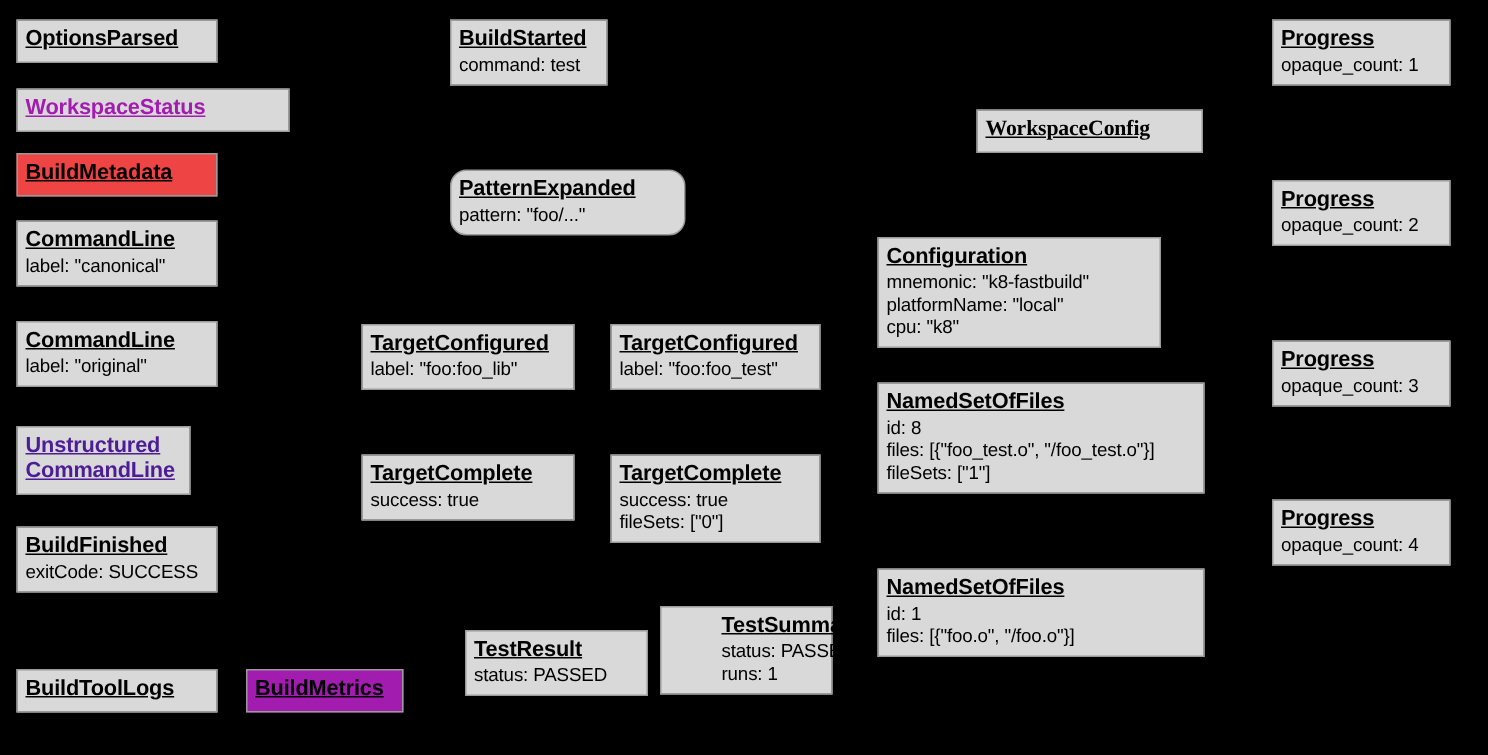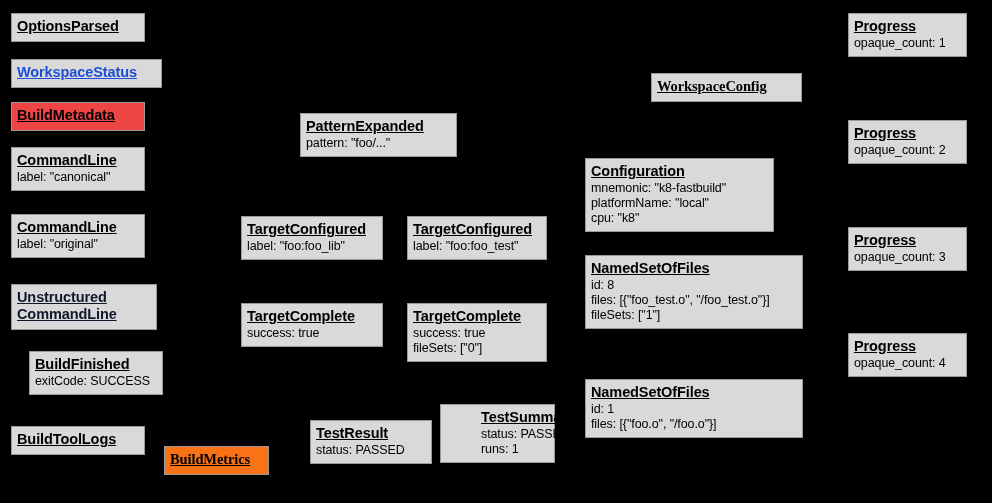--- a/index.html
+++ b/index.html
@@ -90,6 +90,12 @@
     <div class="node" style="left: 164px; top: 446px; width: 105px; background: #f97316; border-color: rgb(154, 154, 154); color: rgb(0, 0, 0); font-family: Liberation Serif, serif;">
       <span class="node-title">BuildMetrics</span>
       <span class="node-fields"></span>
+    </div>
+    <div class="node" style="left: 300px; top: 13px; width: 105px; background: rgb(217, 217, 217); border-color: rgb(154, 154, 154); color: rgb(0, 0, 0);">
+      <span class="node-title">BuildStarted</span>
+      <span class="node-fields">
+        <span class="node-field">command: test</span>
+      </span>
     </div>
     <div class="node" style="left: 300px; top: 113px; width: 157px; background: rgb(217, 217, 217); border-color: rgb(154, 154, 154); color: rgb(0, 0, 0);">
       <span class="node-title">PatternExpanded</span>

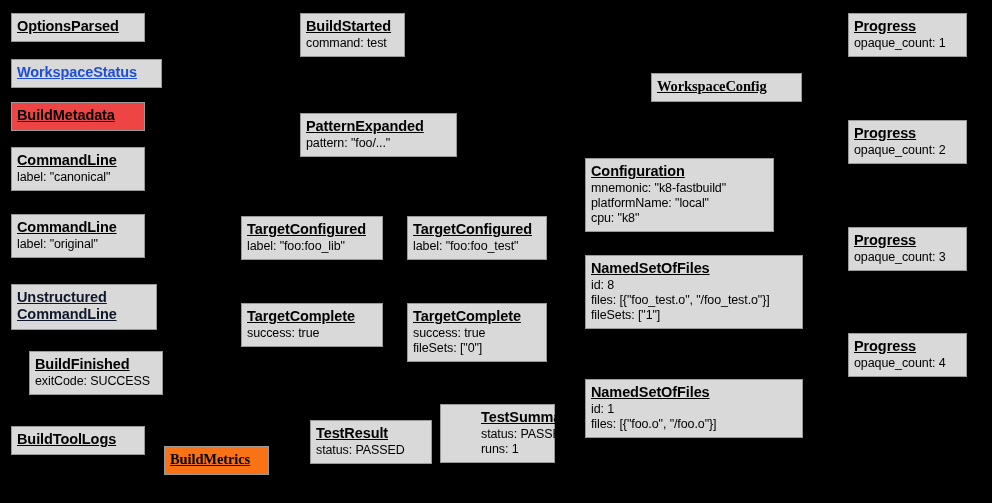--- a/index.html
+++ b/index.html
@@ -52,7 +52,7 @@
       <span class="node-title">OptionsParsed</span>
       <span class="node-fields"></span>
     </div>
-    <div class="node" style="left: 11px; top: 59px; width: 151px; background: rgb(217, 217, 217); border-color: rgb(154, 154, 154); color: #1d4ed8;">
+    <div class="node" style="left: 11px; top: 59px; width: 182px; background: rgb(217, 217, 217); border-color: rgb(154, 154, 154); color: #a21caf;">
       <span class="node-title">WorkspaceStatus</span>
       <span class="node-fields"></span>
     </div>

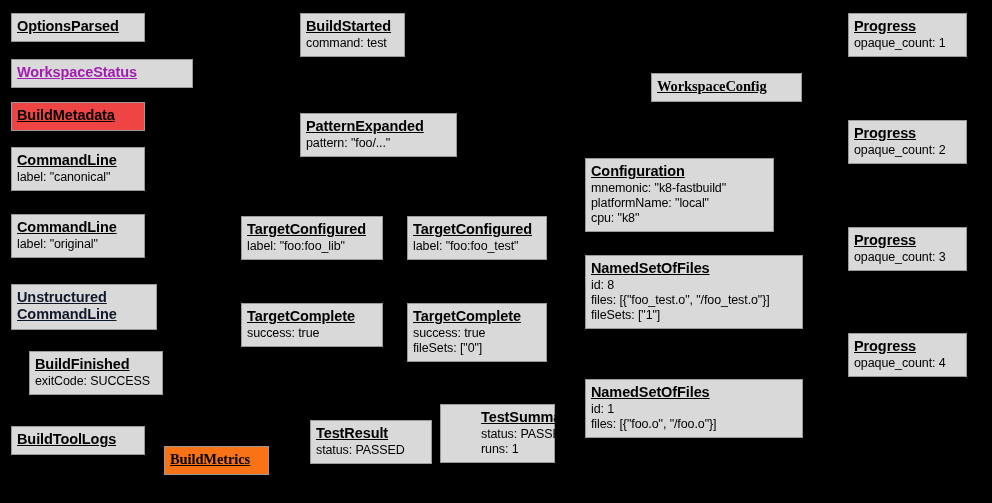--- a/index.html
+++ b/index.html
@@ -97,7 +97,7 @@
         <span class="node-field">command: test</span>
       </span>
     </div>
-    <div class="node" style="left: 300px; top: 113px; width: 157px; background: rgb(217, 217, 217); border-color: rgb(154, 154, 154); color: rgb(0, 0, 0);">
+    <div class="node" style="left: 300px; top: 113px; width: 157px; background: rgb(217, 217, 217); border-color: rgb(154, 154, 154); color: rgb(0, 0, 0); border-radius: 11px;">
       <span class="node-title">PatternExpanded</span>
       <span class="node-fields">
         <span class="node-field">pattern: "foo/..."</span>

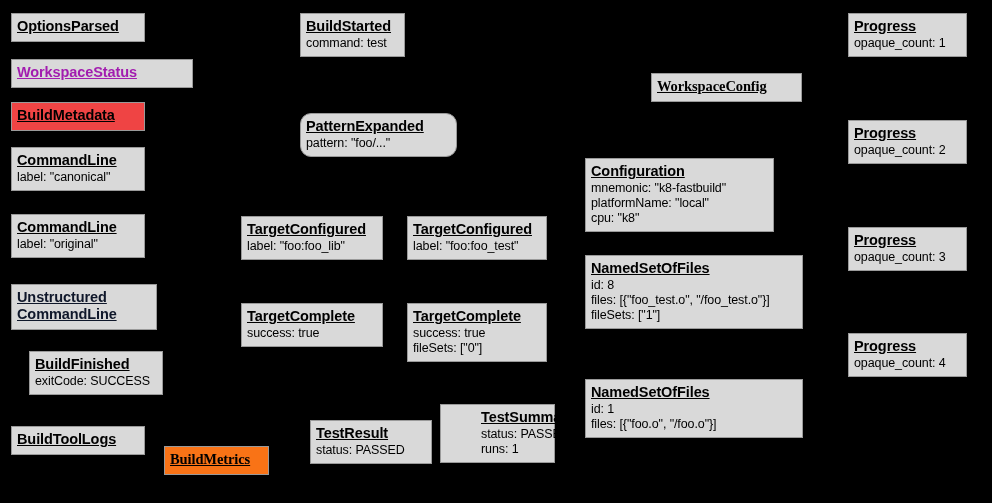--- a/index.html
+++ b/index.html
@@ -72,7 +72,7 @@
         <span class="node-field">label: "original"</span>
       </span>
     </div>
-    <div class="node" style="left: 11px; top: 284px; width: 146px; background: rgb(217, 217, 217); border-color: rgb(154, 154, 154); color: #0f172a;">
+    <div class="node" style="left: 11px; top: 284px; width: 116px; background: rgb(217, 217, 217); border-color: rgb(154, 154, 154); color: #4c1d95;">
       <span class="node-title">Unstructured
 CommandLine</span>
       <span class="node-fields"></span>

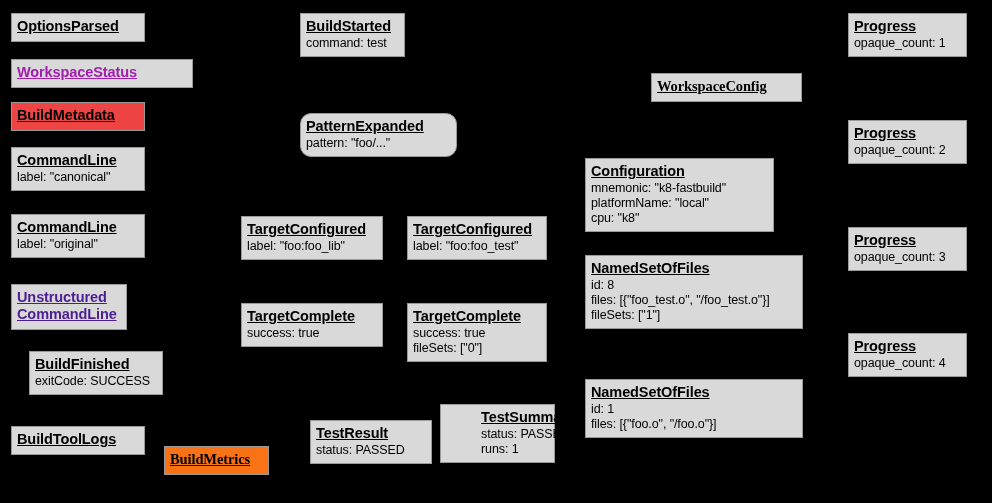--- a/index.html
+++ b/index.html
@@ -77,7 +77,7 @@
 CommandLine</span>
       <span class="node-fields"></span>
     </div>
-    <div class="node" style="left: 29px; top: 351px; width: 134px; background: rgb(217, 217, 217); border-color: rgb(154, 154, 154); color: rgb(0, 0, 0);">
+    <div class="node" style="left: 11px; top: 351px; width: 134px; background: rgb(217, 217, 217); border-color: rgb(154, 154, 154); color: rgb(0, 0, 0);">
       <span class="node-title">BuildFinished</span>
       <span class="node-fields">
         <span class="node-field">exitCode: SUCCESS</span>

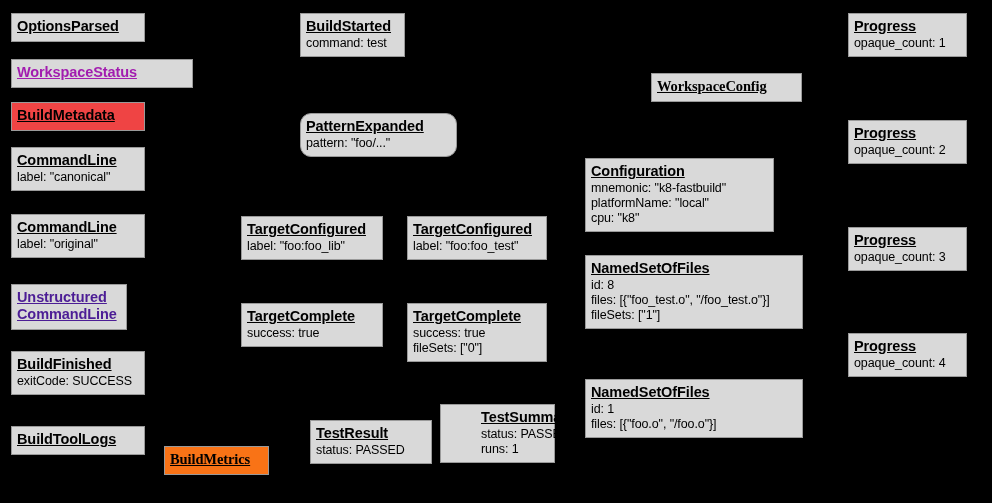--- a/index.html
+++ b/index.html
@@ -83,7 +83,7 @@
         <span class="node-field">exitCode: SUCCESS</span>
       </span>
     </div>
-    <div class="node" style="left: 11px; top: 426px; width: 134px; background: rgb(217, 217, 217); border-color: rgb(154, 154, 154); color: rgb(0, 0, 0);">
+    <div class="node" style="left: 11px; top: 446px; width: 134px; background: rgb(217, 217, 217); border-color: rgb(154, 154, 154); color: rgb(0, 0, 0);">
       <span class="node-title">BuildToolLogs</span>
       <span class="node-fields"></span>
     </div>

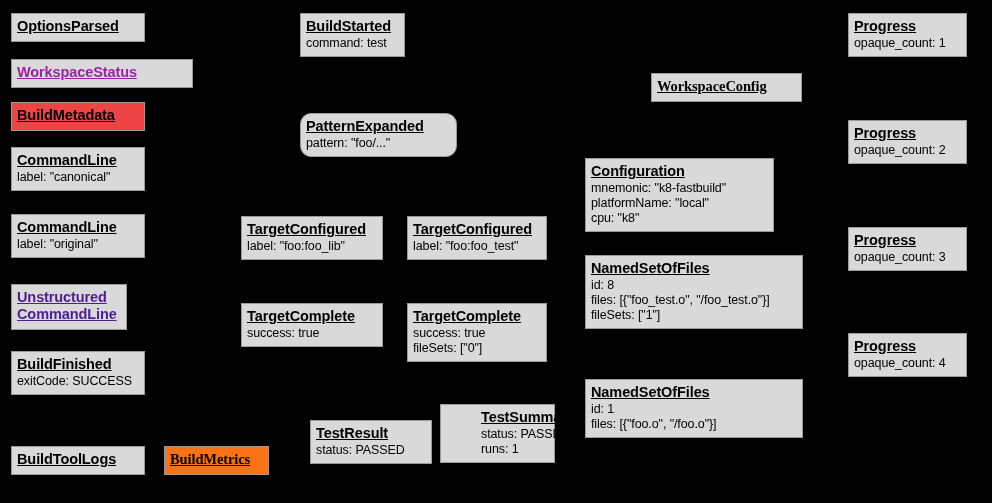--- a/index.html
+++ b/index.html
@@ -87,7 +87,7 @@
       <span class="node-title">BuildToolLogs</span>
       <span class="node-fields"></span>
     </div>
-    <div class="node" style="left: 164px; top: 446px; width: 105px; background: #f97316; border-color: rgb(154, 154, 154); color: rgb(0, 0, 0); font-family: Liberation Serif, serif;">
+    <div class="node" style="left: 164px; top: 446px; width: 105px; background: #a21caf; border-color: rgb(154, 154, 154); color: rgb(0, 0, 0);">
       <span class="node-title">BuildMetrics</span>
       <span class="node-fields"></span>
     </div>

